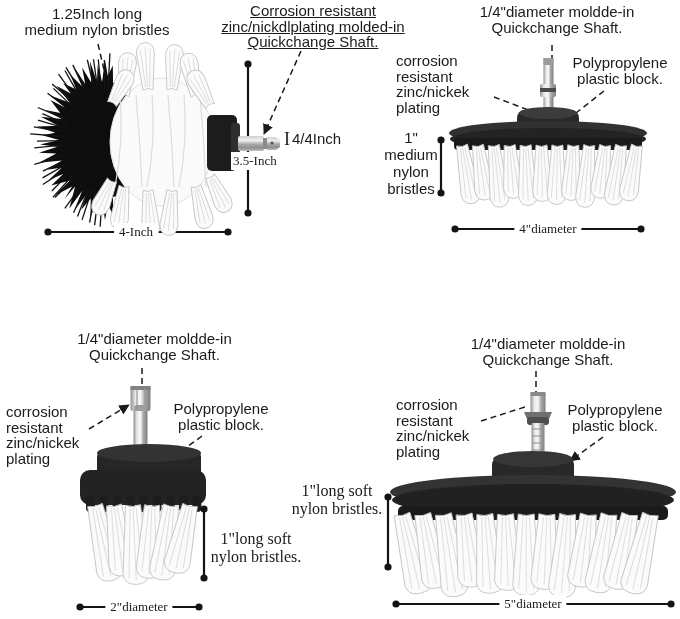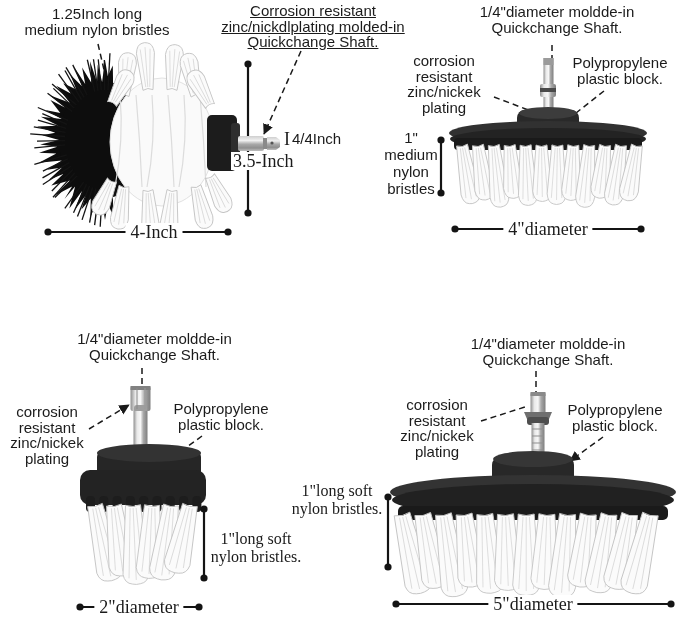--- a/index.html
+++ b/index.html
@@ -7,7 +7,7 @@
          font-family:"Liberation Sans",sans-serif;color:#1b1b1b;}
   #art{position:absolute;left:0;top:0;width:680px;height:619px;}
   .lbl{position:absolute;white-space:pre-line;line-height:15.5px;font-size:15px;color:#1b1b1b;}
-  .c{text-align:center;} .r{text-align:center;}
+  .c{text-align:center;} .r{text-align:left;}
   .serif{font-family:"Liberation Serif","DejaVu Serif",serif;font-size:18px;line-height:18px;}
   .dim-on-line{background:#ffffff;padding:0 5px;transform:translateX(-50%);white-space:nowrap;}
   .bserif{font-family:"Liberation Serif","DejaVu Serif",serif;font-size:16px;line-height:18px;}

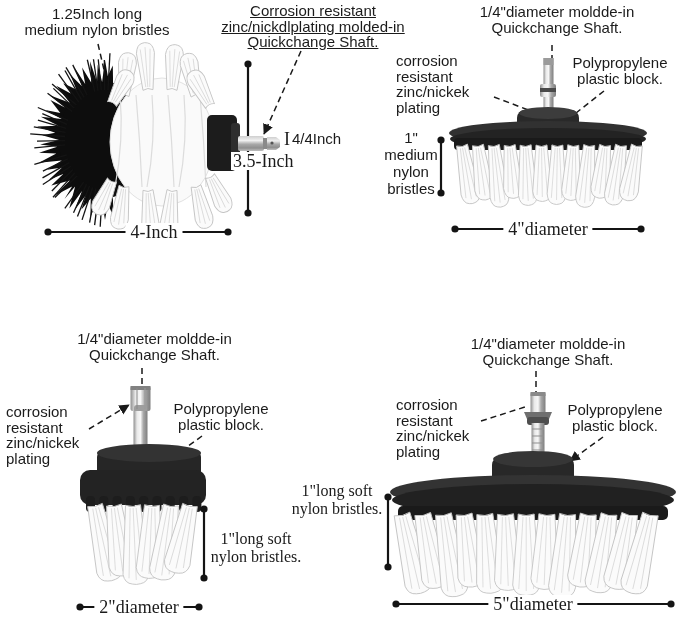--- a/index.html
+++ b/index.html
@@ -8,7 +8,7 @@
   #art{position:absolute;left:0;top:0;width:680px;height:619px;}
   .lbl{position:absolute;white-space:pre-line;line-height:15.5px;font-size:15px;color:#1b1b1b;}
   .c{text-align:center;} .r{text-align:left;}
-  .serif{font-family:"Liberation Serif","DejaVu Serif",serif;font-size:18px;line-height:18px;}
+  .serif{font-family:"Liberation Serif","DejaVu Serif",serif;font-size:13px;line-height:18px;}
   .dim-on-line{background:#ffffff;padding:0 5px;transform:translateX(-50%);white-space:nowrap;}
   .bserif{font-family:"Liberation Serif","DejaVu Serif",serif;font-size:16px;line-height:18px;}
   .dia-row{display:flex;align-items:center;gap:2px;}

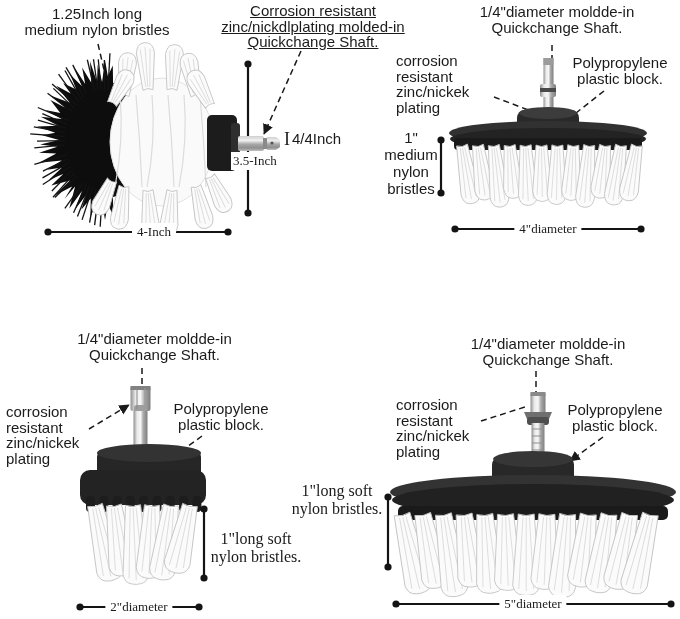--- a/index.html
+++ b/index.html
@@ -319,7 +319,7 @@
     <span>4/4Inch</span>
   </div>
   <div class="lbl serif" style="left:231px;top:152px;background:#fff;padding:0 2px;">3.5-Inch</div>
-  <div class="lbl serif dim-on-line" style="left:154px;top:223px;">4-Inch</div>
+  <div class="lbl serif dim-on-line" style="left:136px;top:223px;">4-Inch</div>
 
   <div class="lbl c" style="left:448px;top:4px;width:218px;">1/4"diameter moldde-in
 Quickchange Shaft.</div>

